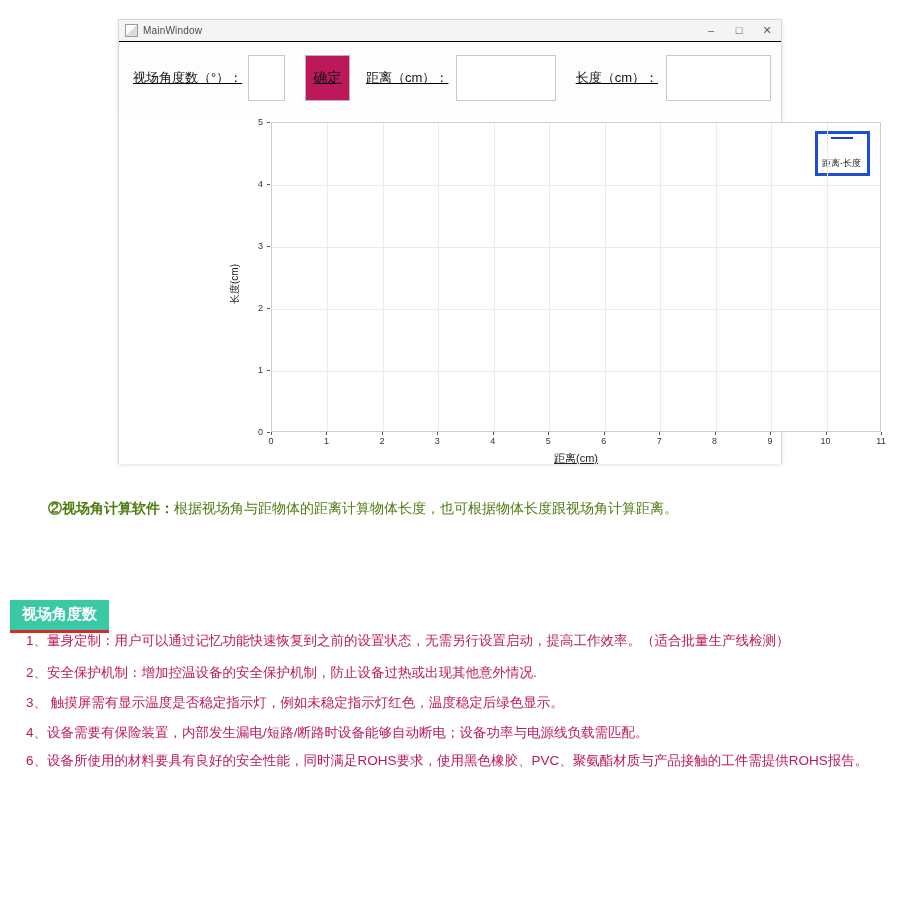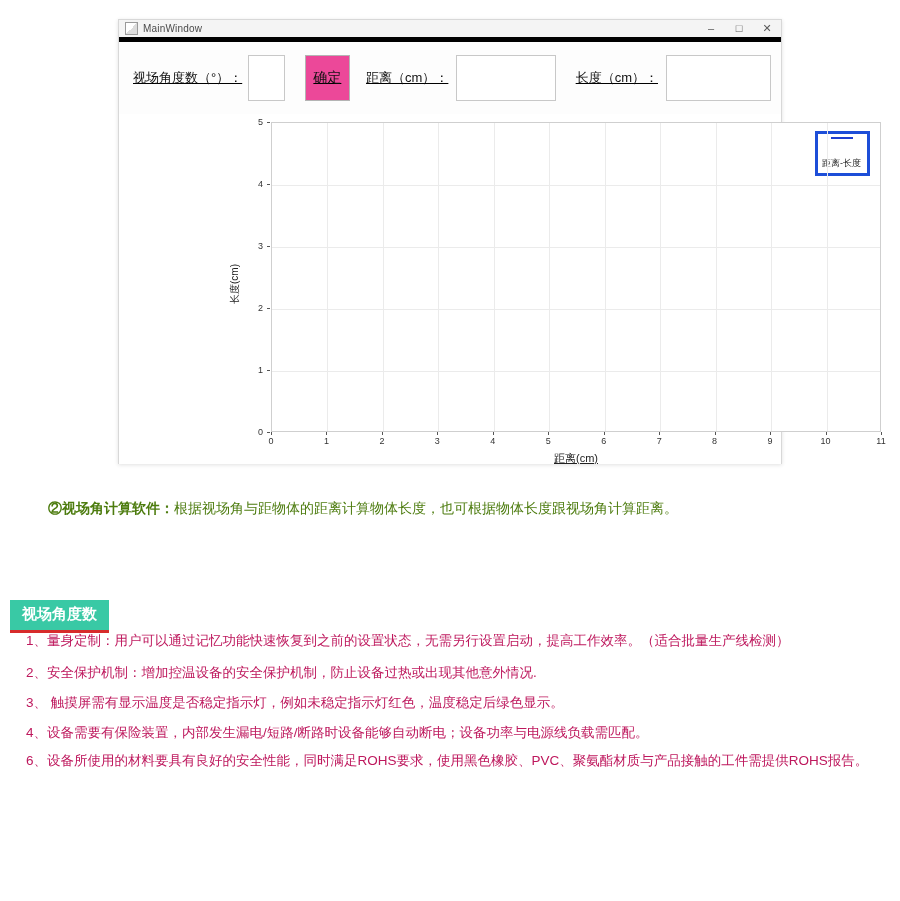--- a/index.html
+++ b/index.html
@@ -31,7 +31,7 @@
   .titlebar {
     height: 22px;
     background: #f4f4f4;
-    border-bottom: 5px solid #000000;
+    border-bottom: 1px solid #000000;
     display: flex;
     align-items: center;
     padding-left: 6px;

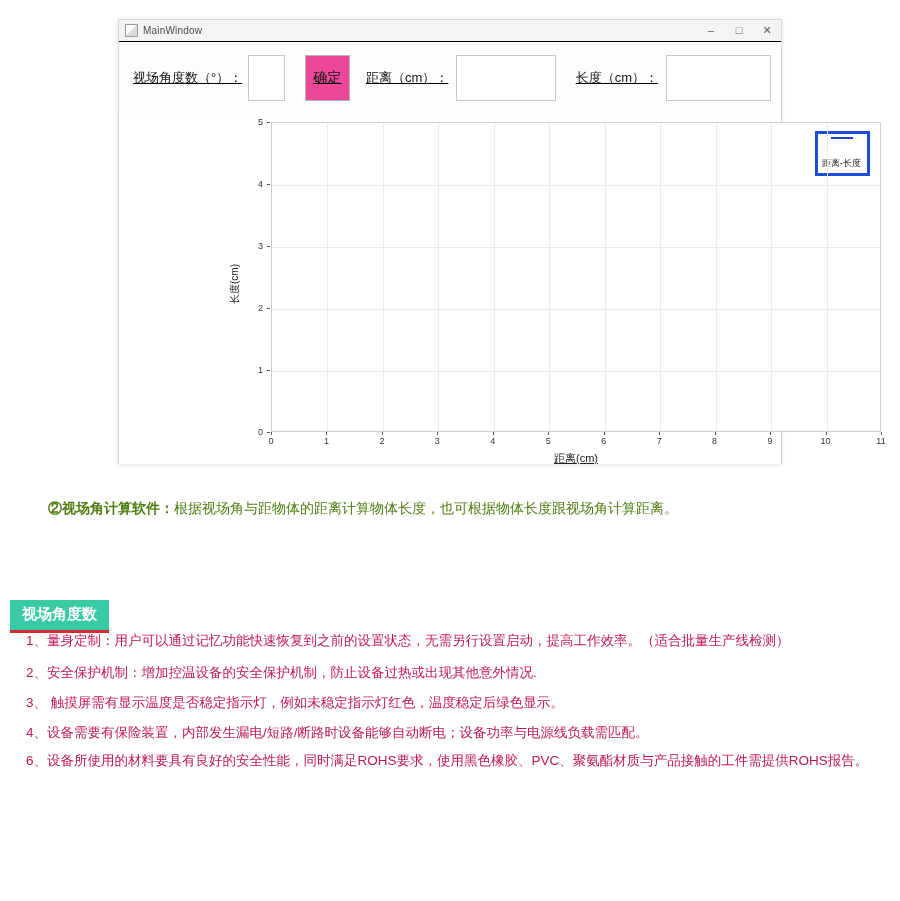--- a/index.html
+++ b/index.html
@@ -93,7 +93,7 @@
     width: 58px;
     height: 46px;
     margin-left: 20px;
-    background: #ec4899;
+    background: #be185d;
     border: 1px solid #b4b4b4;
     font-size: 14px;
     color: #111;

